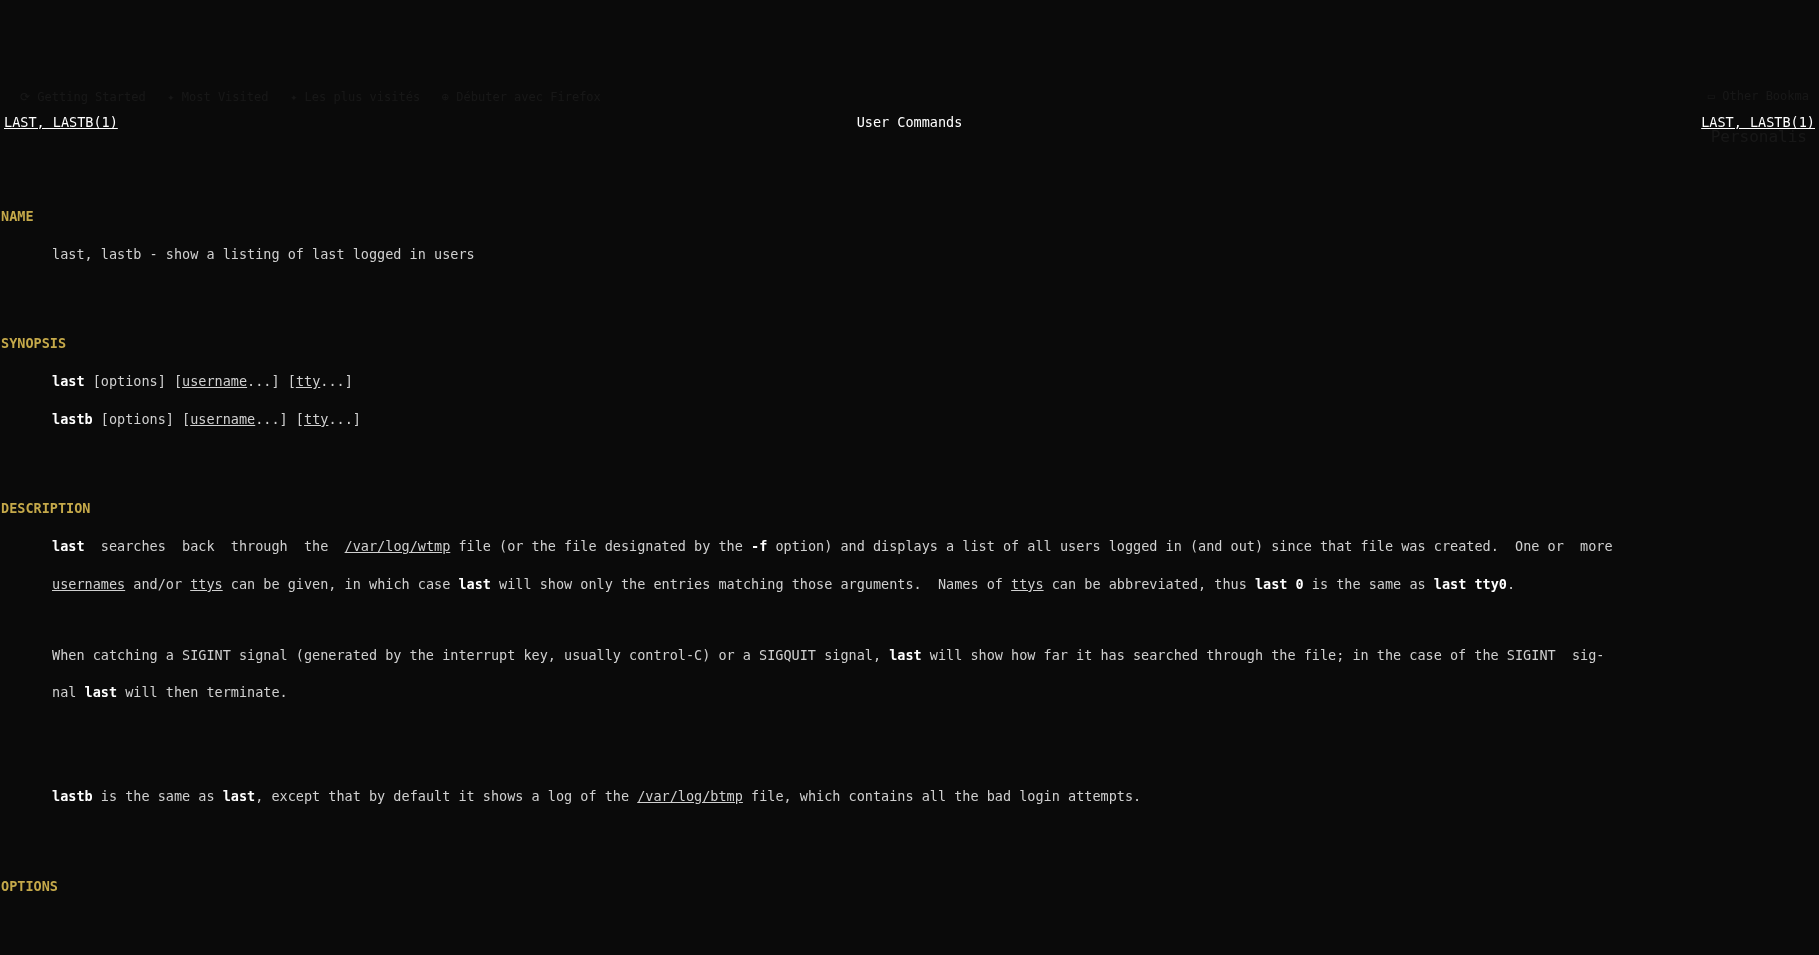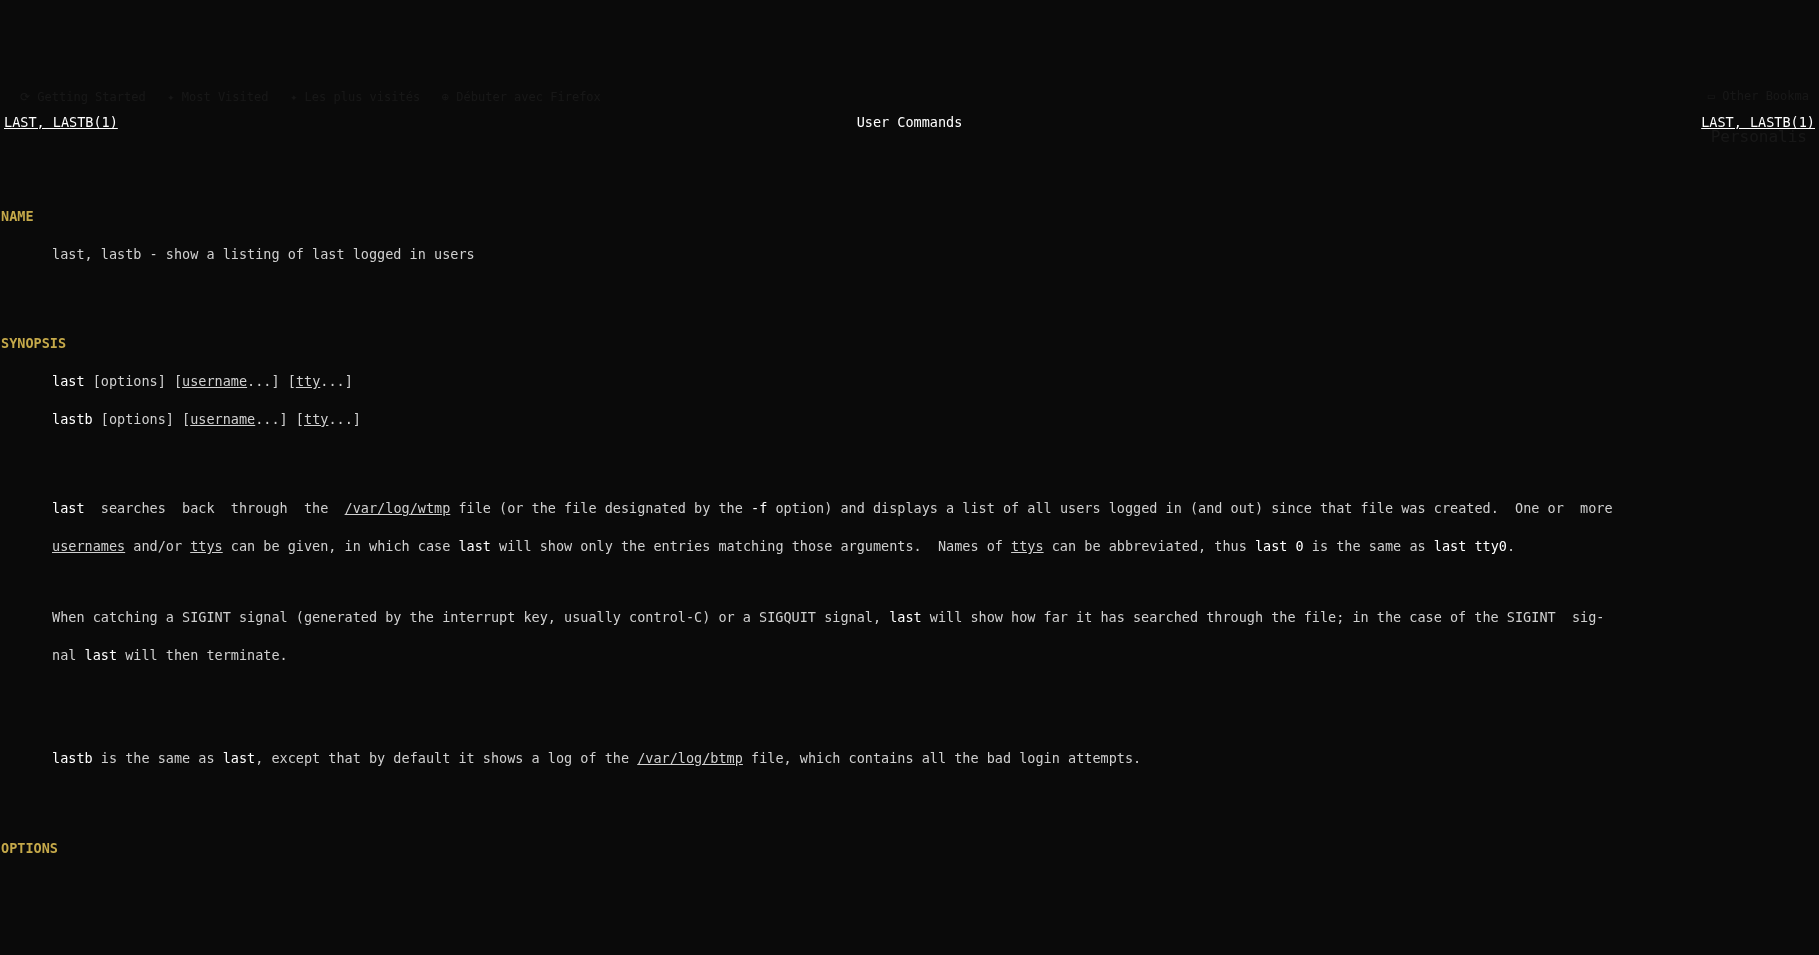--- a/index.html
+++ b/index.html
@@ -29,7 +29,7 @@
     padding-left: 1px;
   }
   .body-text { padding-left: 52px; color: #d0d0d0; }
-  .b { font-weight: normal; color: #ffffff; margin-top: 24px; }
+  .b { font-weight: bold; color: #ffffff; margin-top: 24px; }
   .u { text-decoration: underline; margin-top: 48px; }
   .page { position: relative; height: 100%; }
   .ghost-layer {

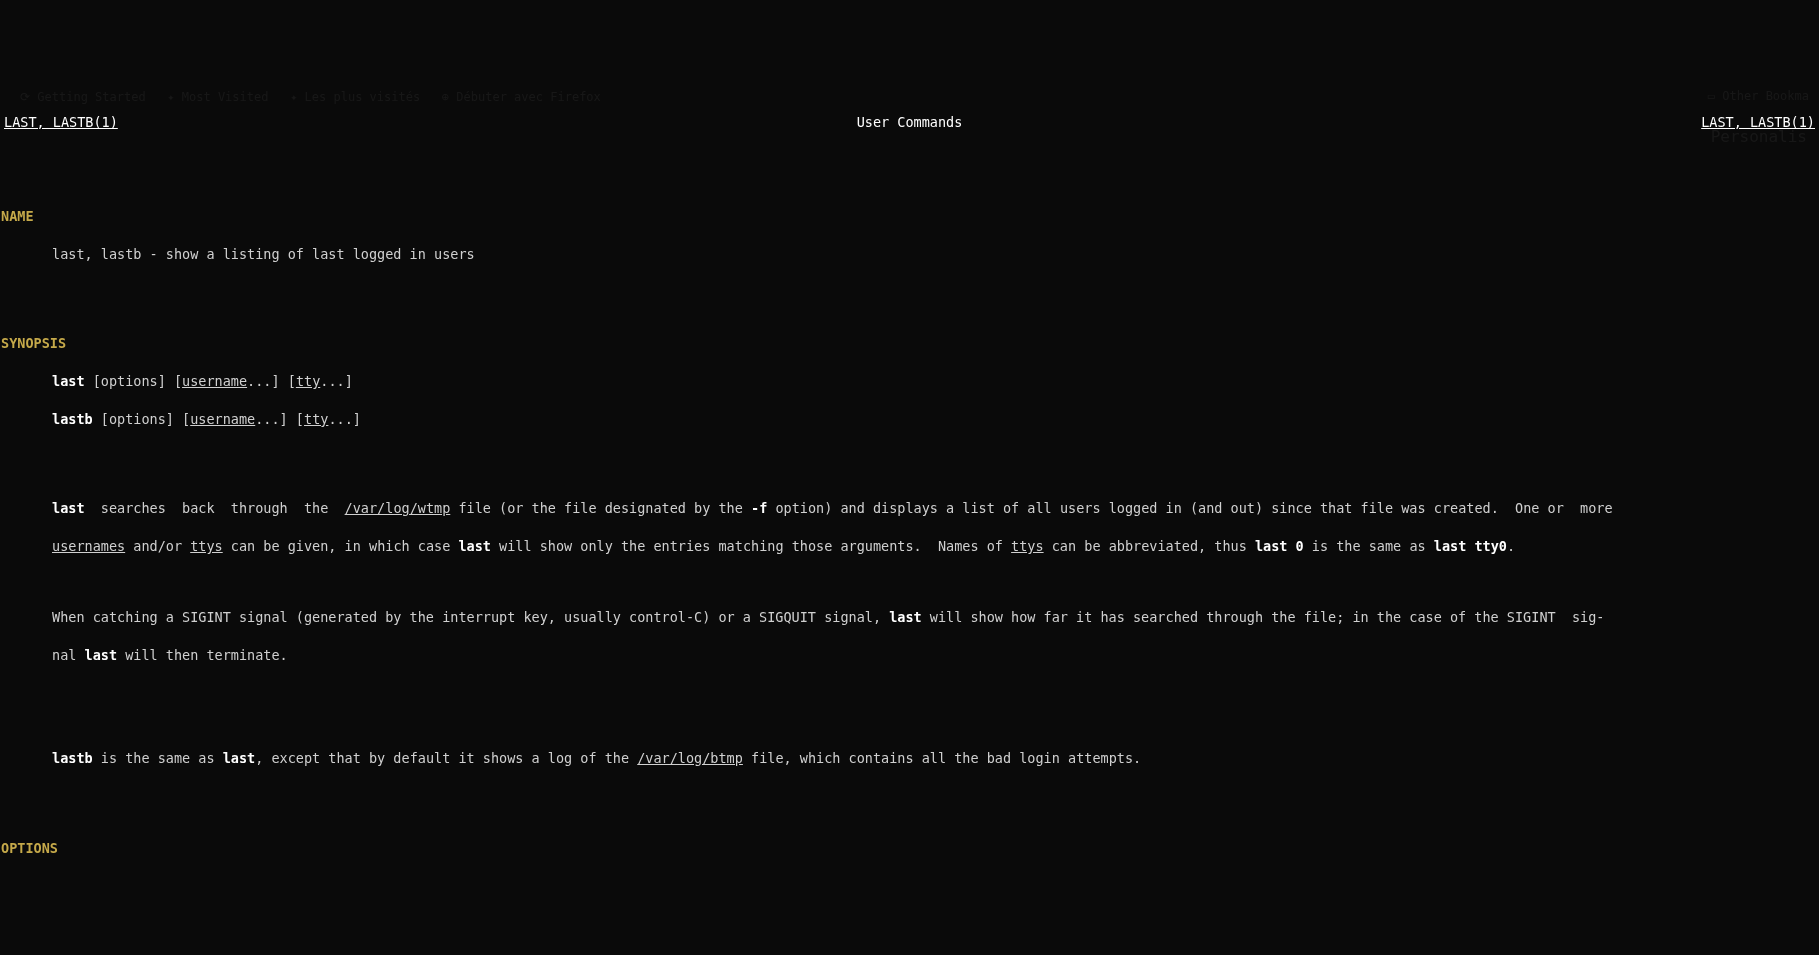--- a/index.html
+++ b/index.html
@@ -72,6 +72,7 @@
 <div class="body-text"><span class="b">lastb</span><span> [options] [</span><span class="u">username</span><span>...] [</span><span class="u">tty</span><span>...]</span></div>
 <div style="height:14px"></div>
 
+<div class="section-head">DESCRIPTION</div>
 <div class="body-text"><span class="b">last</span><span>  searches  back  through  the  </span><span class="u">/var/log/wtmp</span><span> file (or the file designated by the </span><span class="b">-f</span><span> option) and displays a list of all users logged in (and out) since that file was created.  One or  more</span></div>
 <div class="body-text"><span class="u">usernames</span><span> and/or </span><span class="u">ttys</span><span> can be given, in which case </span><span class="b">last</span><span> will show only the entries matching those arguments.  Names of </span><span class="u">ttys</span><span> can be abbreviated, thus </span><span class="b">last 0</span><span> is the same as </span><span class="b">last tty0</span><span>.</span></div>
 <div style="height:14px"></div>

